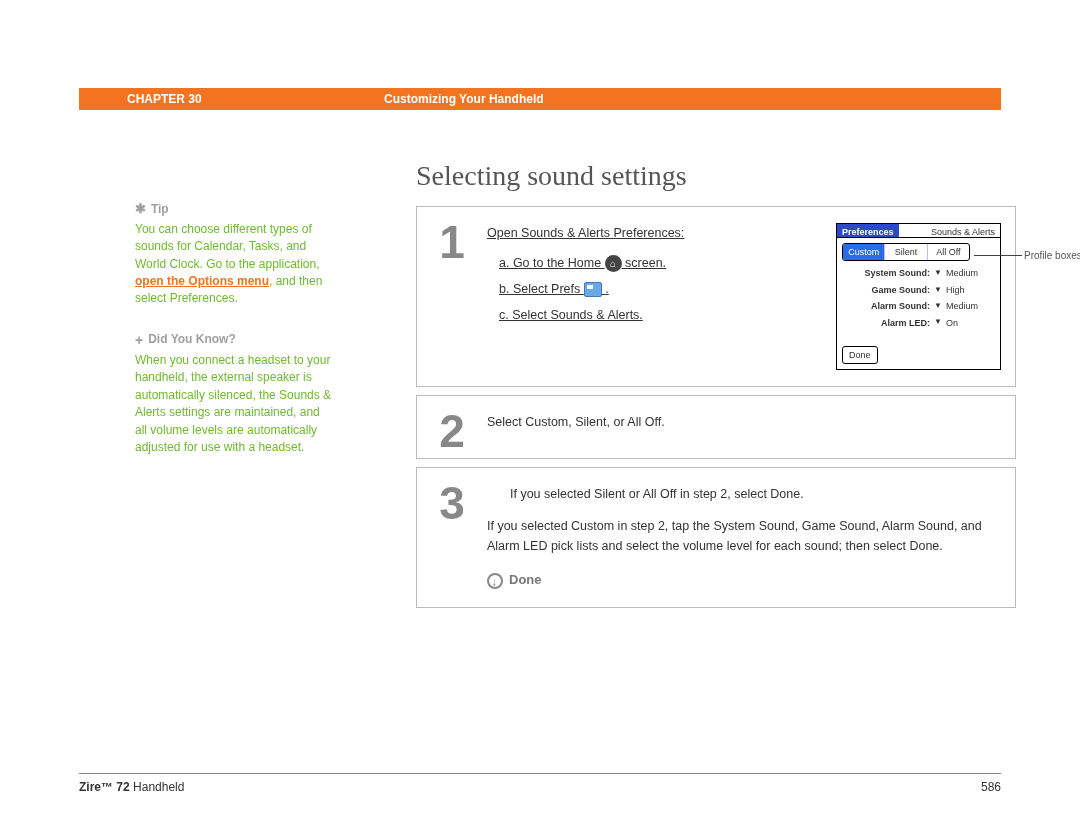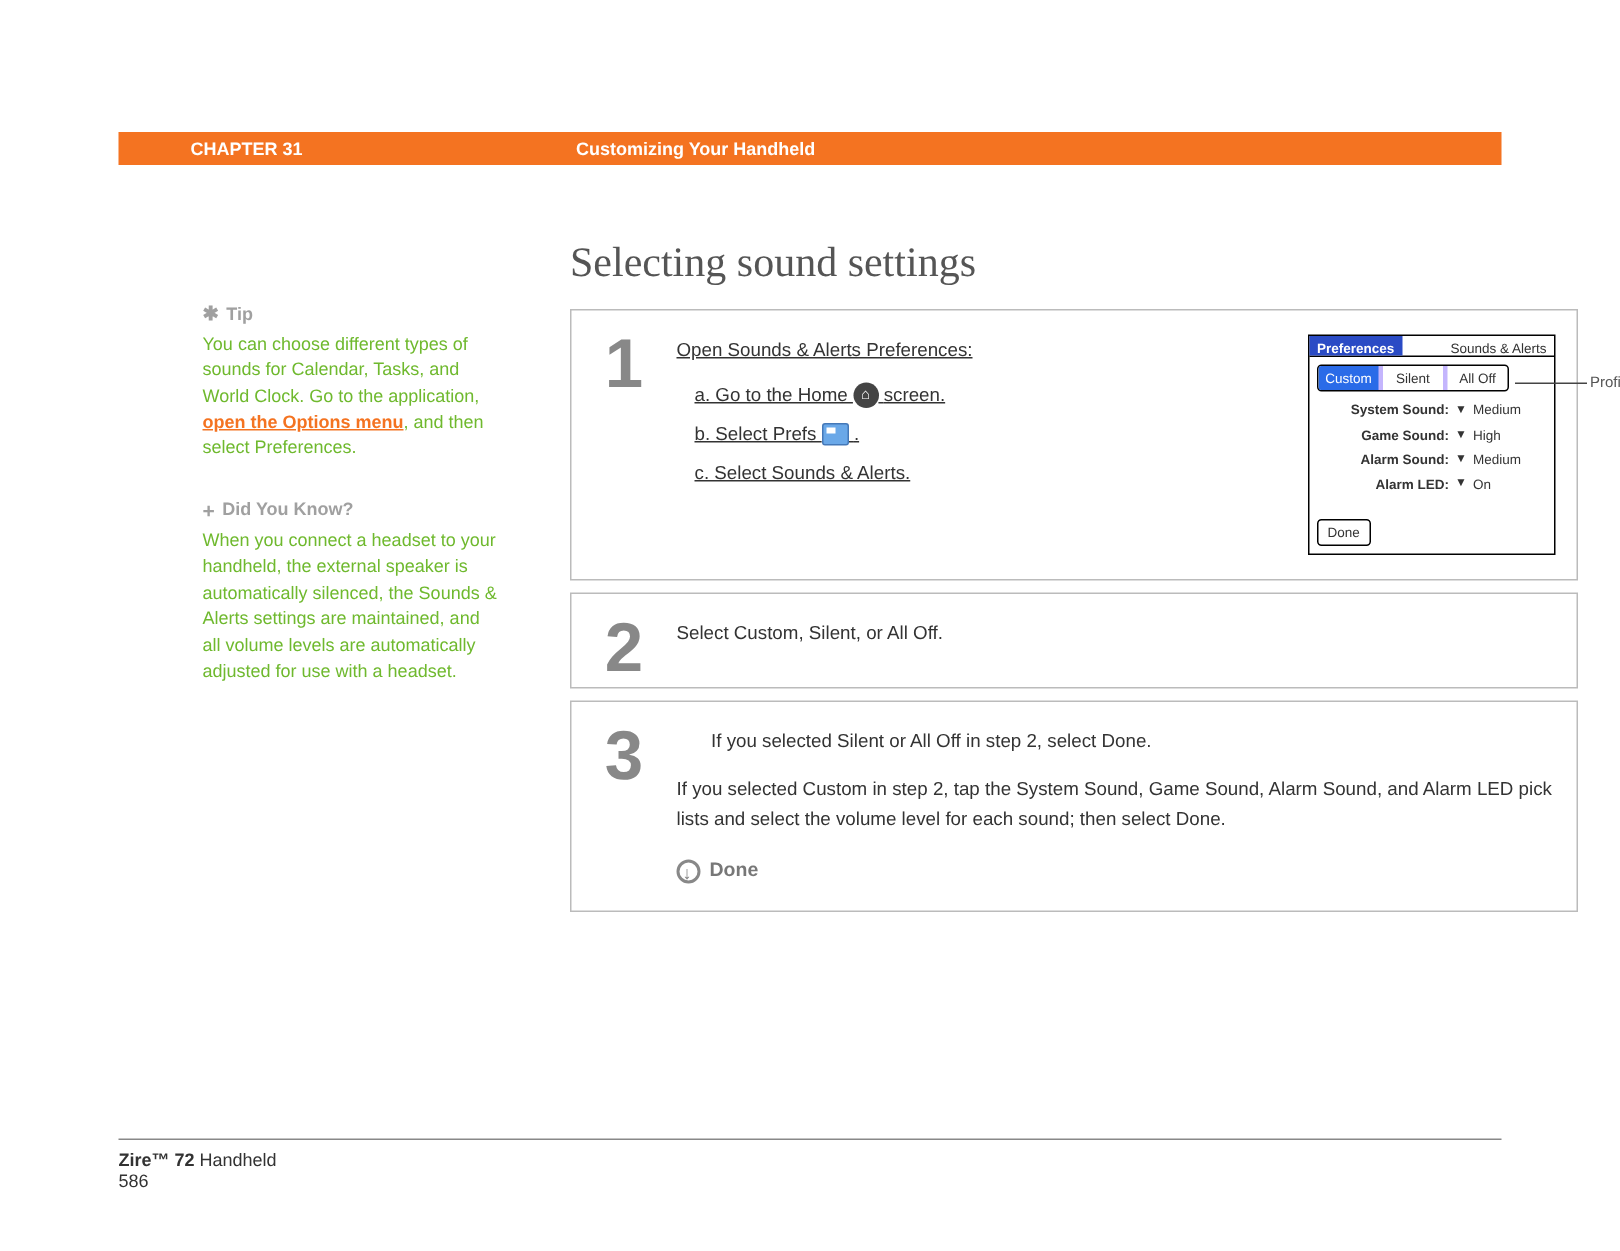--- a/index.html
+++ b/index.html
@@ -215,7 +215,7 @@
 <body>
 
 <div class="header-bar">
-  <div class="header-chapter">CHAPTER 31</div>
+  <div class="header-chapter">CHAPTER 30</div>
   <div class="header-title">Customizing Your Handheld</div>
 </div>
 

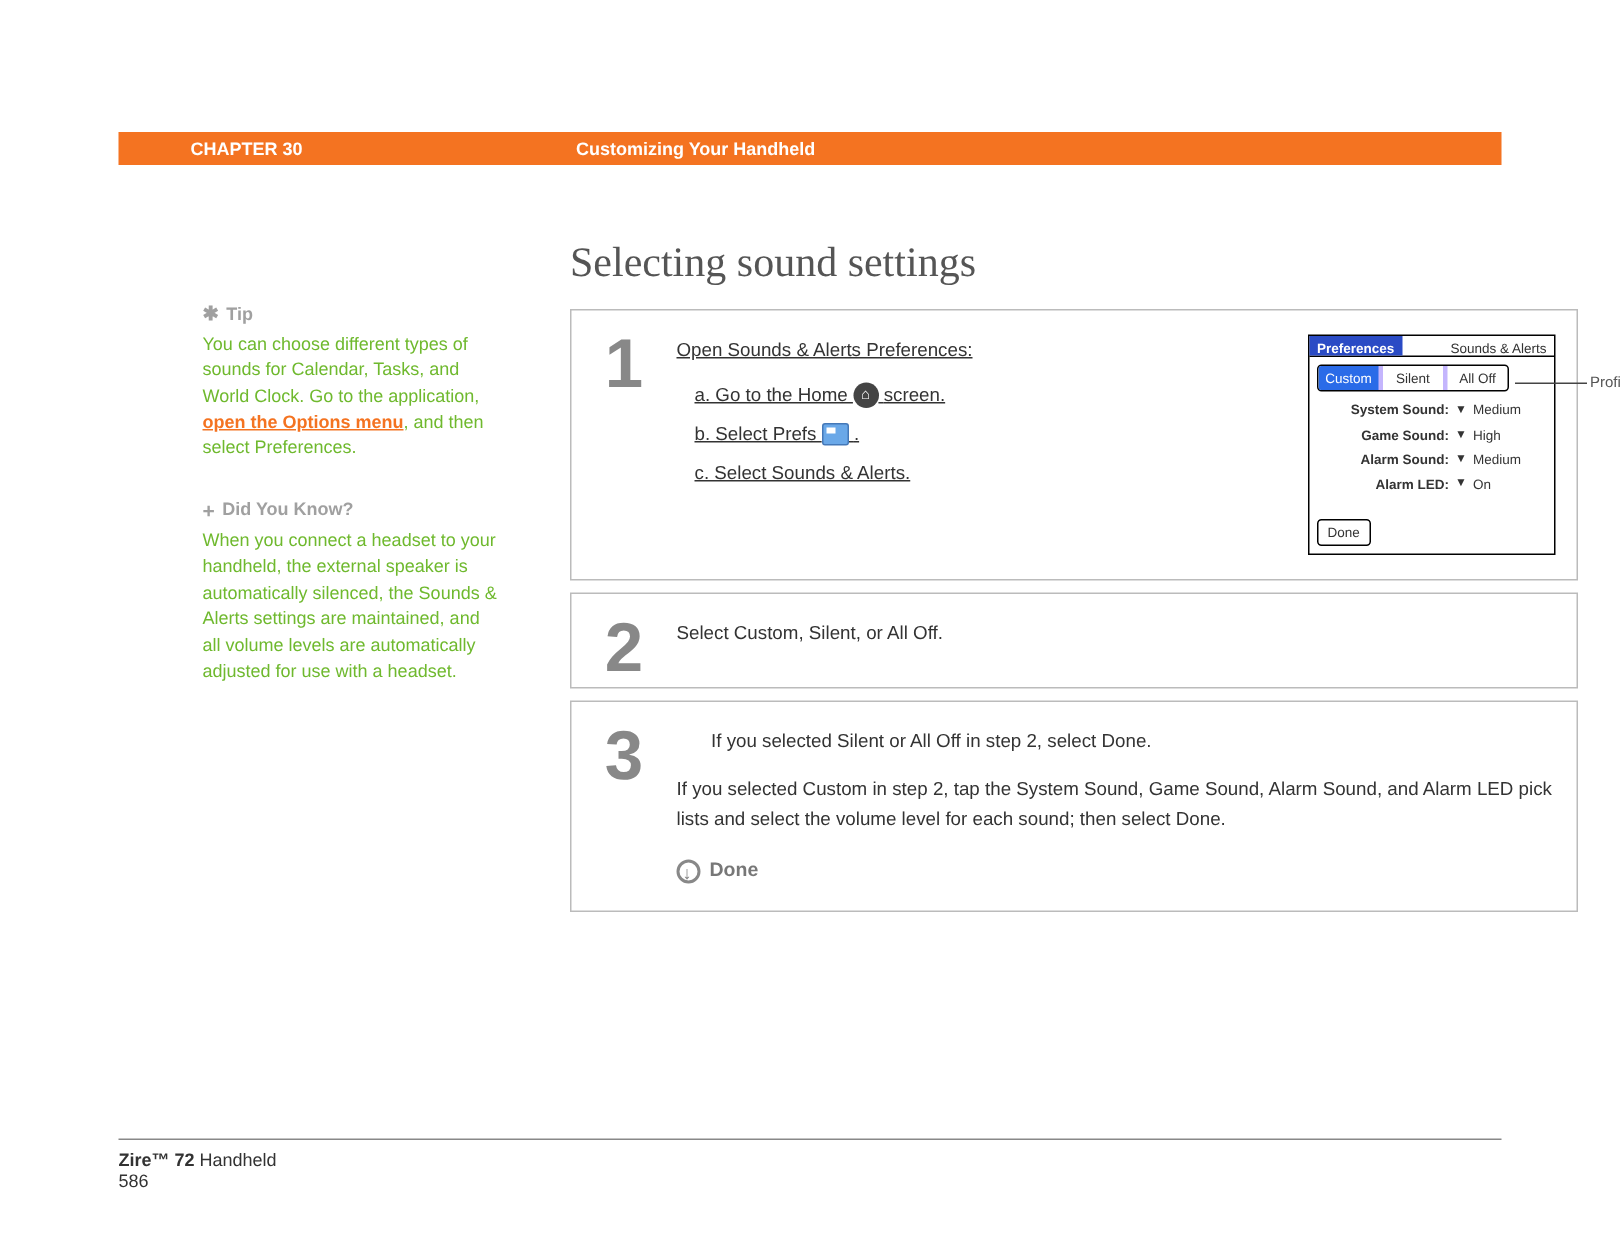--- a/index.html
+++ b/index.html
@@ -44,9 +44,9 @@
   .link-u { text-decoration: underline; }
   .main {
     position: absolute;
-    left: 380px;
+    left: 416px;
     top: 160px;
-    width: 672px;
+    width: 600px;
   }
   .main h1 {
     font-family: Georgia, 'Times New Roman', serif;

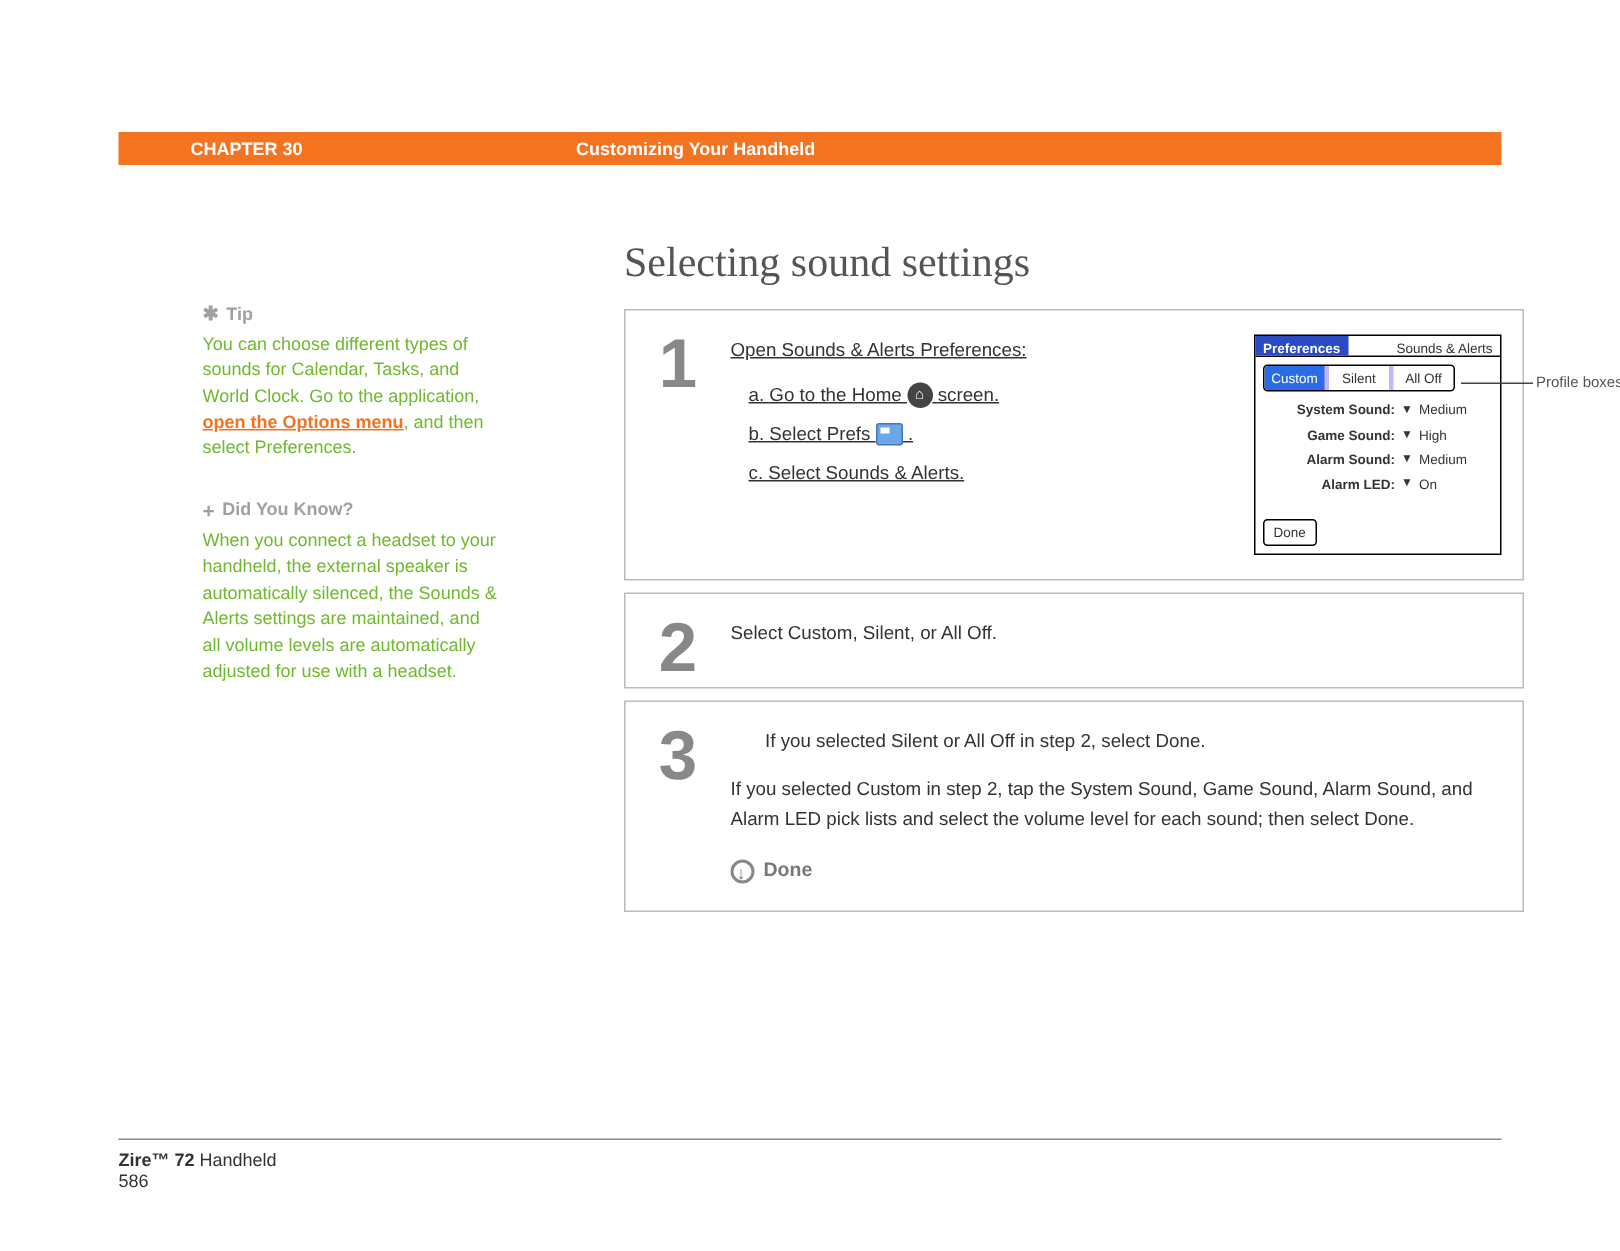--- a/index.html
+++ b/index.html
@@ -164,7 +164,7 @@
     flex: 1;
     text-align: center;
     padding: 1px 3px;
-    border-right: 3px solid #c4b5fd;
+    border-right: 1px solid #c4b5fd;
   }
   .tabs div:last-child { border-right: none; }
   .tabs .active { background: #2a6be8; color: #fff; }

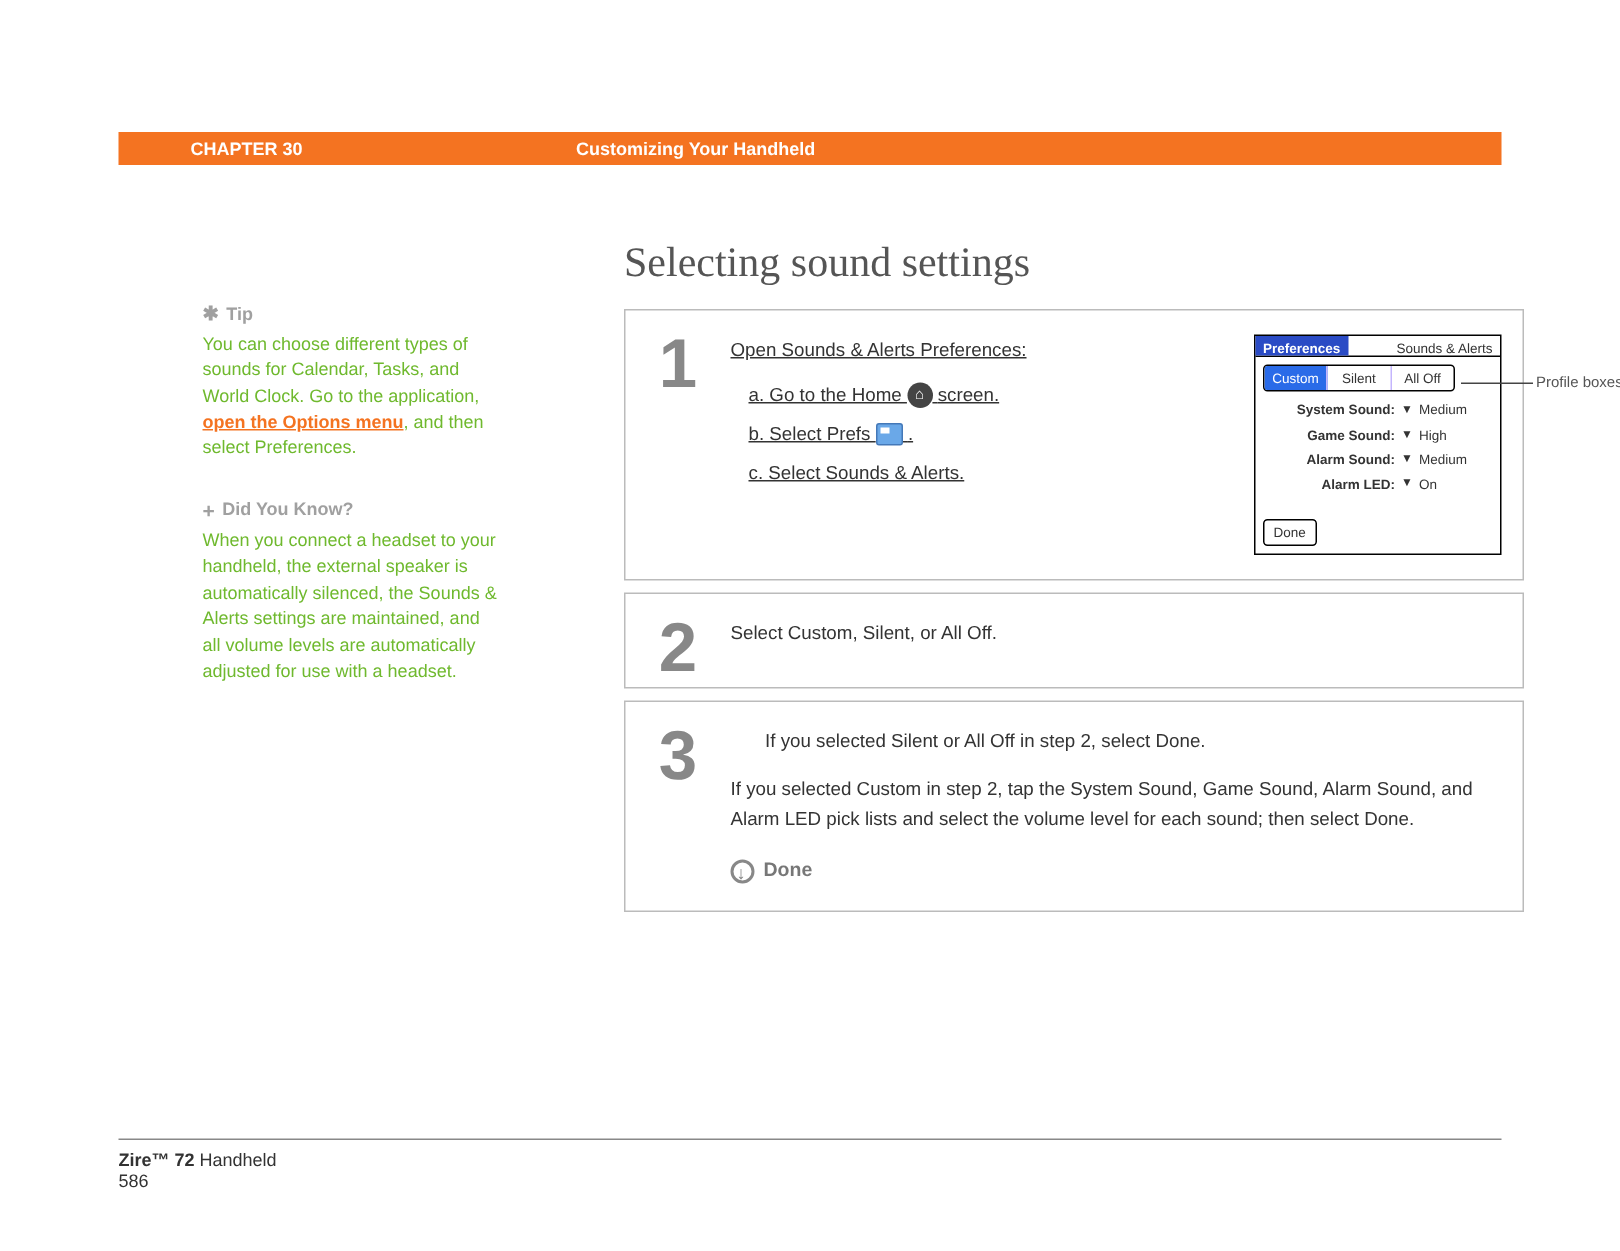--- a/index.html
+++ b/index.html
@@ -206,7 +206,6 @@
     justify-content: space-between;
     font-size: 12px;
     color: #333;
-    flex-direction: column;
   }
   .footer .prod { }
   .footer .prod b { font-weight: bold; }

